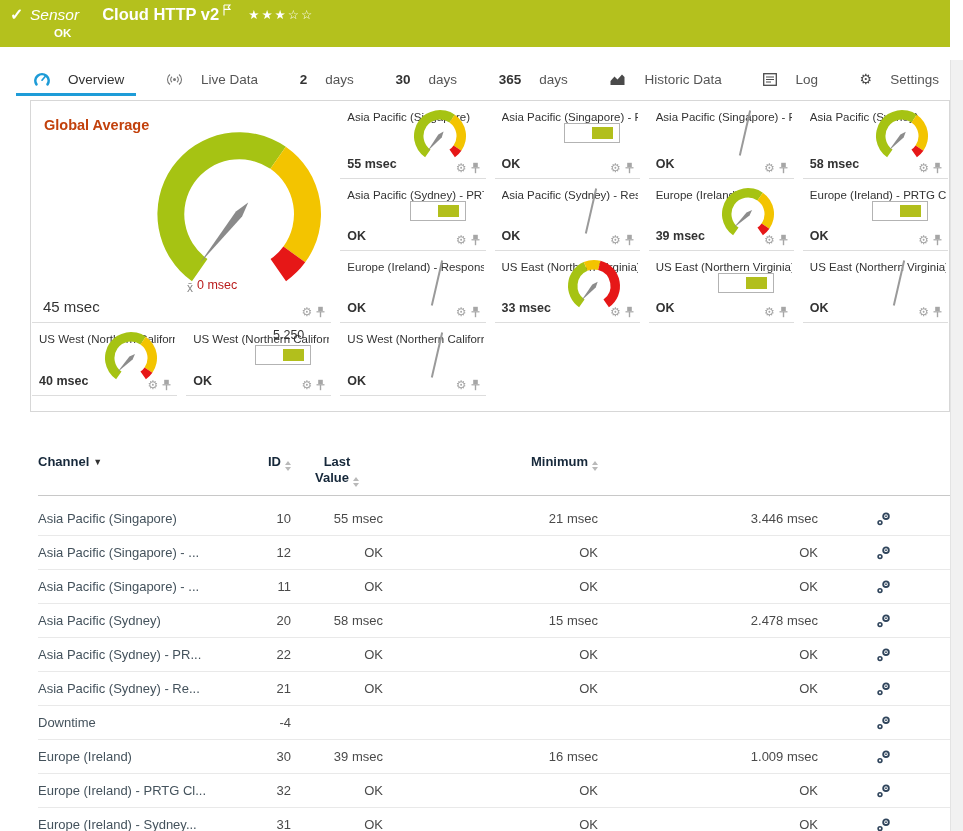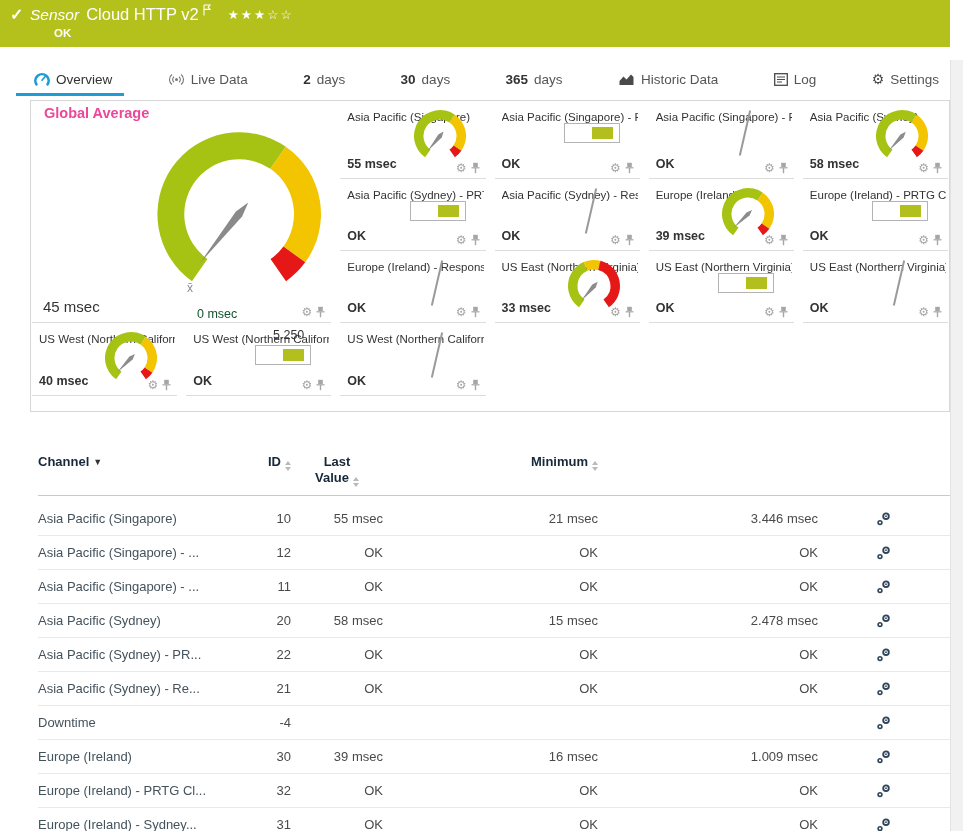--- a/index.html
+++ b/index.html
@@ -14,7 +14,7 @@
   .t-lines{padding:3px 0 0 30px;}
   .t1{display:flex;align-items:baseline;line-height:22px;}
   .kind{font-style:italic;font-size:15.5px;}
-  .ttl{font-weight:400;font-size:16.5px;margin-left:7px;}
+  .ttl{font-weight:700;font-size:16.5px;margin-left:23px;}
   .flag{margin-left:3px;align-self:flex-start;margin-top:1px;}
   .stars{margin-left:16px;font-size:12.5px;letter-spacing:2px;align-self:flex-start;margin-top:1px;}
   .t2{font-size:11.5px;font-weight:700;margin:0 0 0 24px;line-height:15px;}

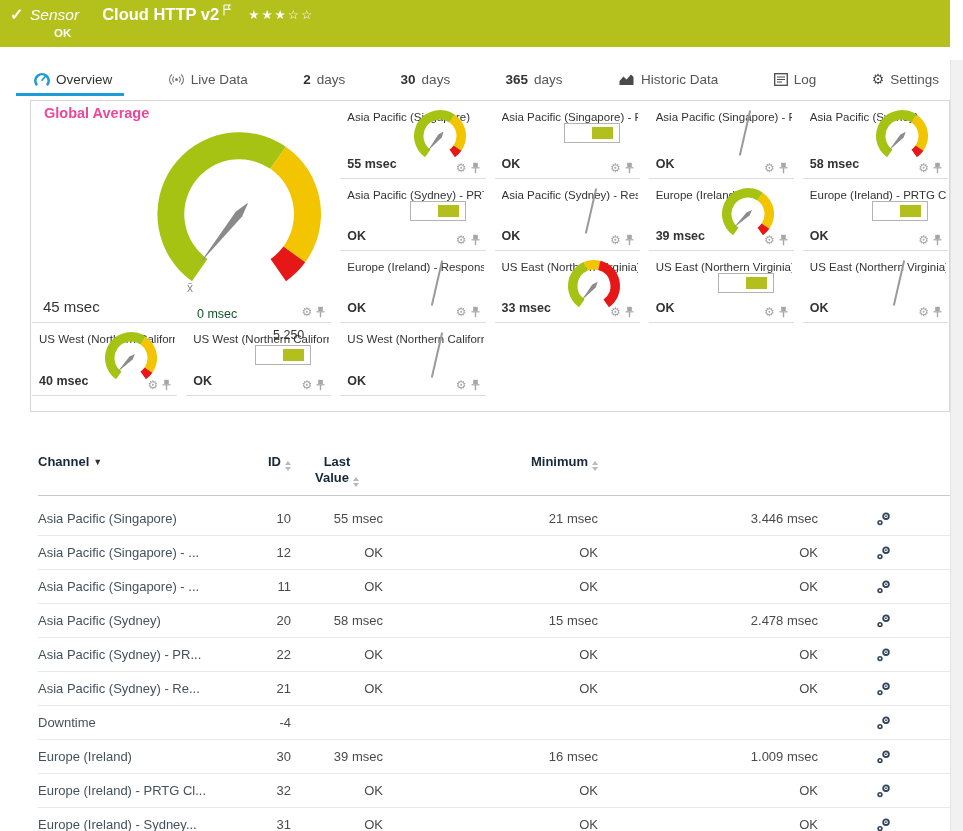--- a/index.html
+++ b/index.html
@@ -20,7 +20,7 @@
   .t2{font-size:11.5px;font-weight:700;margin:0 0 0 24px;line-height:15px;}
   
   .tabs{position:absolute;left:32px;top:62px;right:22px;height:34px;display:flex;justify-content:space-between;align-items:center;}
-  .tab{display:flex;align-items:center;gap:6px;height:34px;position:relative;color:#555;font-size:13.5px;cursor:pointer;padding:0 2px;white-space:nowrap;}
+  .tab{display:flex;align-items:center;gap:18px;height:34px;position:relative;color:#555;font-size:13.5px;cursor:pointer;padding:0 2px;white-space:nowrap;}
   .tab.active{color:#333;}
   .tab.active::after{content:"";position:absolute;left:-16px;right:-10px;bottom:0;height:3px;background:#1e9cd8;}
   .tab-bold{font-weight:700;color:#333;}

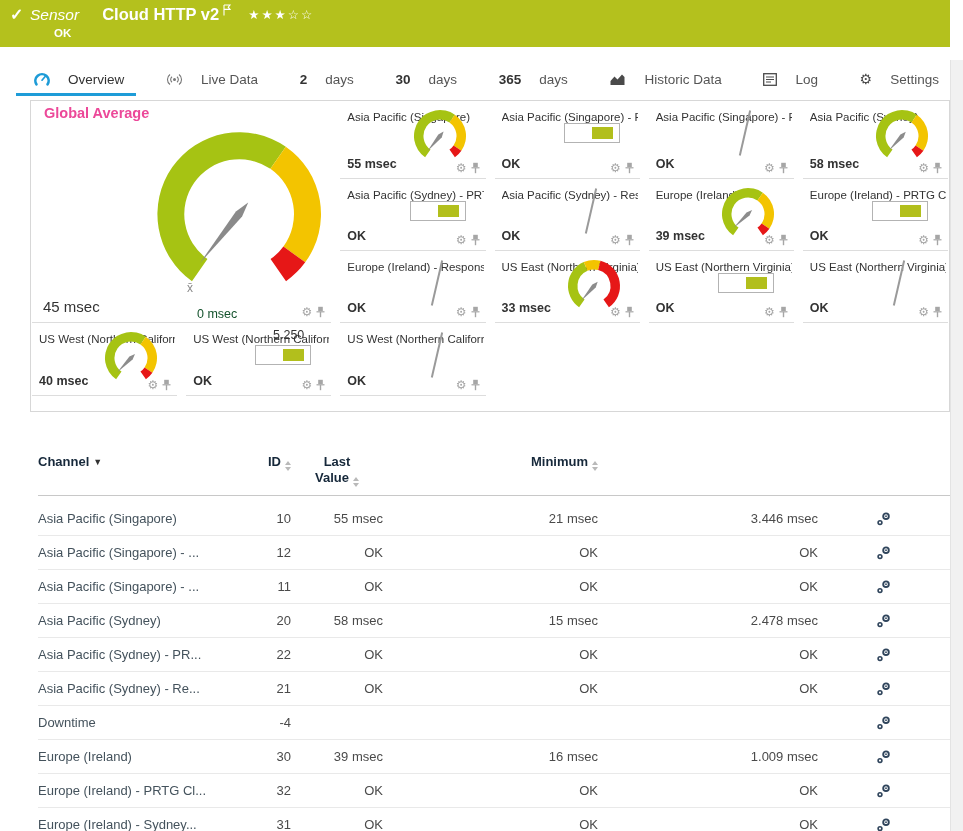--- a/index.html
+++ b/index.html
@@ -40,7 +40,7 @@
   .gear{font-size:12px;line-height:12px;cursor:pointer;}
   
   .cell-global{position:relative;grid-column:1/3;grid-row:1/4;border-bottom:1px solid #ddd;}
-  .g-title{position:absolute;left:12px;top:4px;font-size:14.5px;font-weight:600;color:#ec4899;}
+  .g-title{position:absolute;left:12px;top:16px;font-size:14.5px;font-weight:600;color:#c2410c;}
   .g-svg{position:absolute;left:97px;top:16px;width:220px;height:195px;}
   .g-xbar{position:absolute;left:155px;top:180px;font-size:12px;color:#8a8a8a;}
   .g-min{position:absolute;left:165px;top:206px;font-size:12.5px;color:#14532d;}

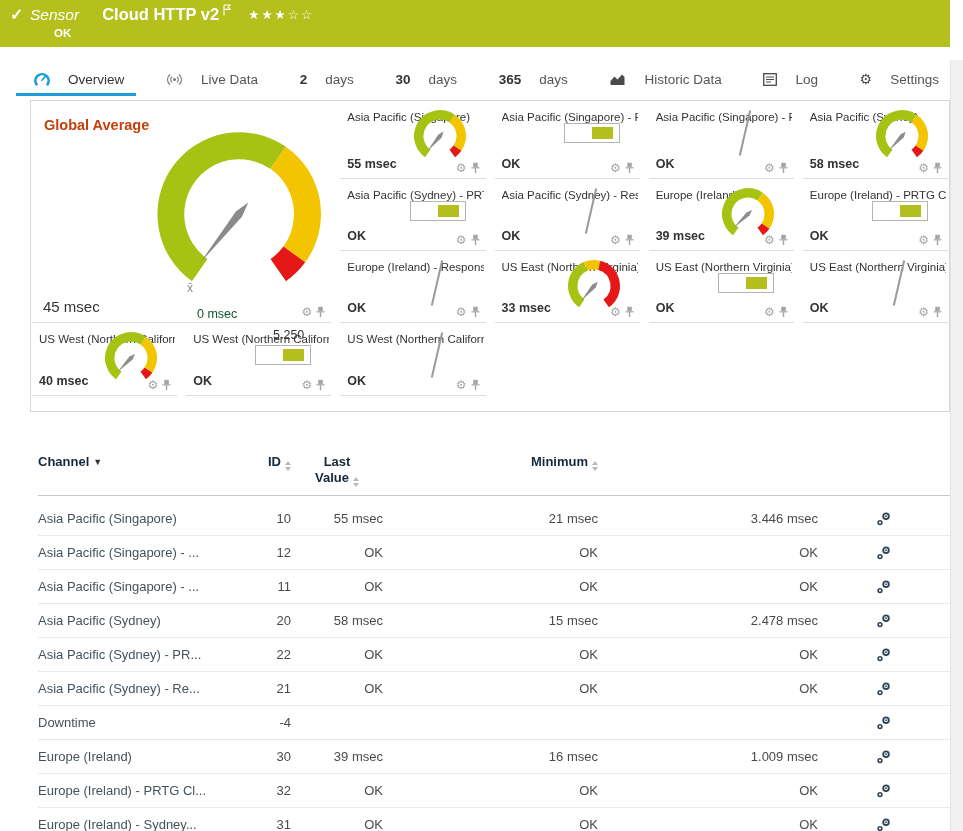--- a/index.html
+++ b/index.html
@@ -43,7 +43,7 @@
   .g-title{position:absolute;left:12px;top:16px;font-size:14.5px;font-weight:600;color:#c2410c;}
   .g-svg{position:absolute;left:97px;top:16px;width:220px;height:195px;}
   .g-xbar{position:absolute;left:155px;top:180px;font-size:12px;color:#8a8a8a;}
-  .g-min{position:absolute;left:165px;top:206px;font-size:12.5px;color:#14532d;}
+  .g-min{position:absolute;left:165px;top:177px;font-size:12.5px;color:#b91c1c;}
   .g-max{position:absolute;left:241px;top:191px;font-size:12.5px;color:#333;margin-top:36px;}
   .g-value{position:absolute;left:11px;bottom:7px;font-size:15px;font-weight:400;color:#333;}
   

